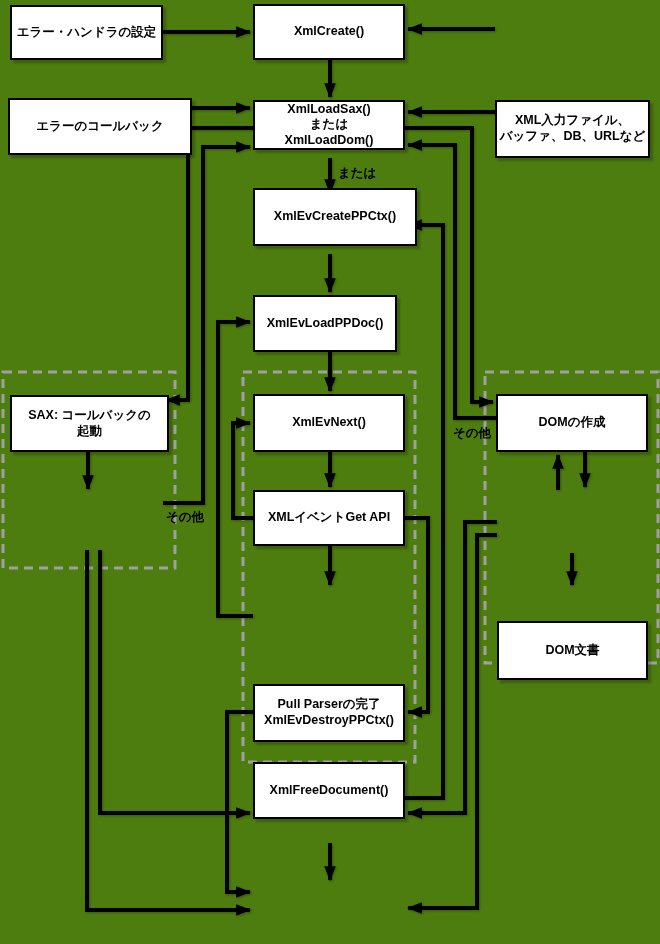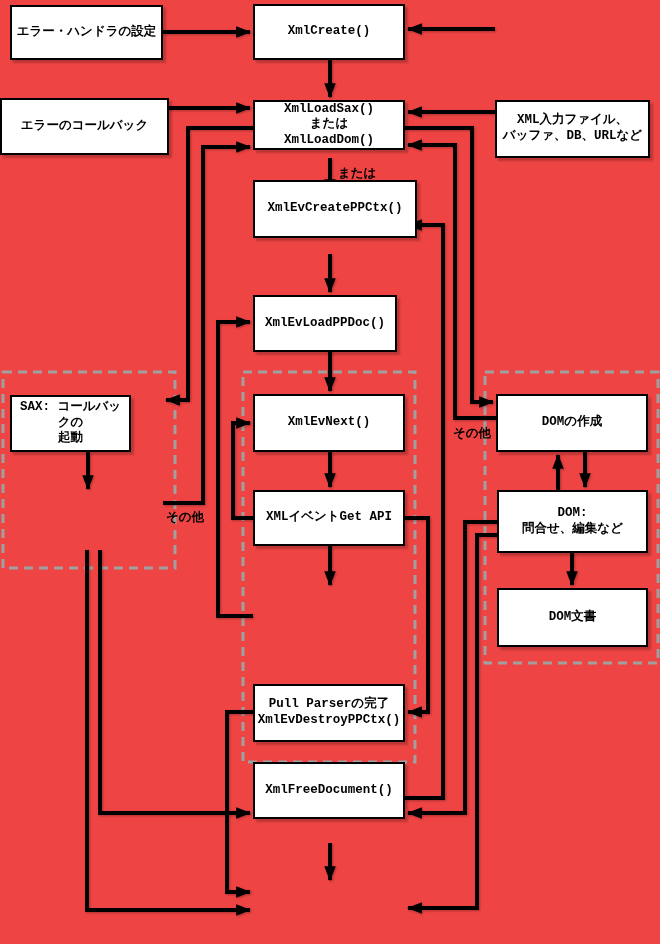--- a/index.html
+++ b/index.html
@@ -4,8 +4,8 @@
 <style>
   html,body{margin:0;padding:0;background:#ffffff;}
   .canvas{
-    position:relative;width:660px;height:944px;background:#ef4444;
-    font-family:Liberation Mono, monospace;overflow:hidden;
+    position:relative;width:660px;height:944px;background:#4d7c0f;
+    font-family:Liberation Sans, sans-serif;overflow:hidden;
   }
   .canvas > svg{position:absolute;left:0;top:0;z-index:1;}
   .node{

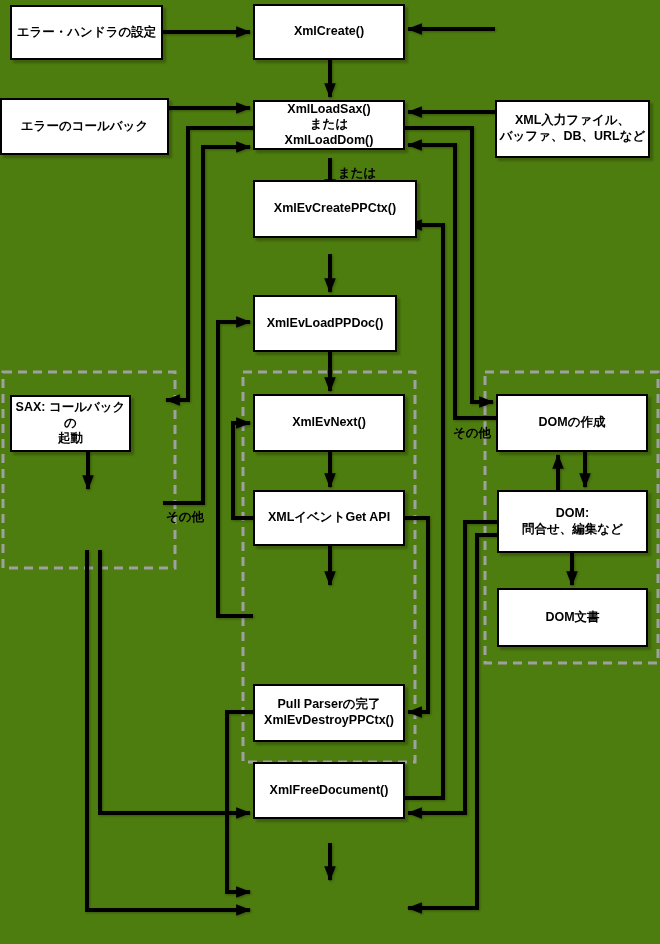--- a/index.html
+++ b/index.html
@@ -77,7 +77,7 @@
   <div class="node" style="left:253px;top:4px;width:152px;height:56px">
     <span>XmlCreate()</span>
   </div>
-  <div class="node" style="left:0;top:98px;width:169px;height:57px">
+  <div class="node" style="left:8px;top:98px;width:184px;height:57px">
     <span>エラーのコールバック</span>
   </div>
   <div class="node" style="left:253px;top:100px;width:152px;height:50px">

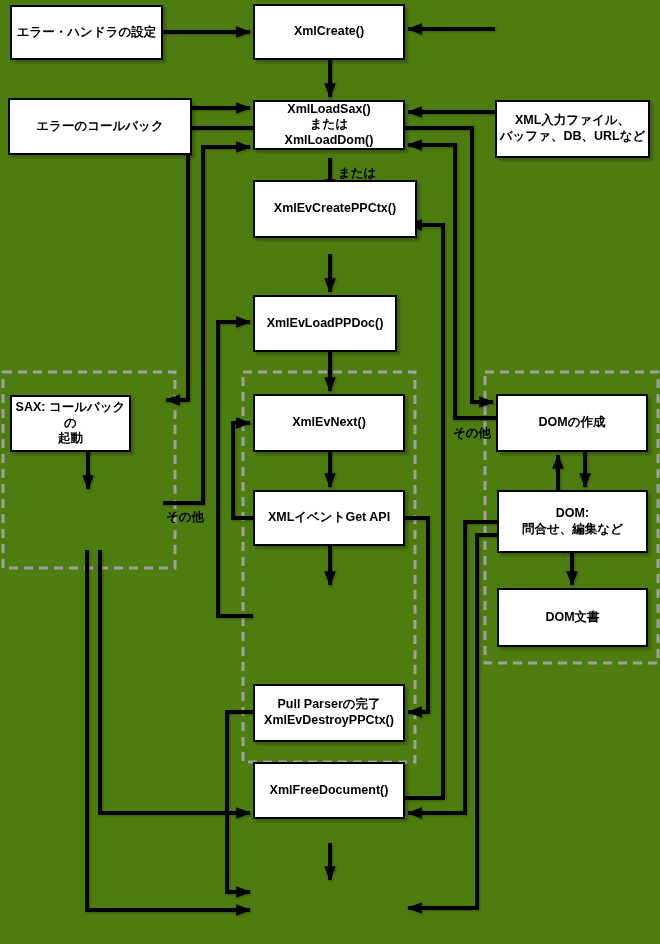--- a/index.html
+++ b/index.html
@@ -89,7 +89,7 @@
     <span>XML入力ファイル、
 バッファ、DB、URLなど</span>
   </div>
-  <div class="node" style="left:253px;top:180px;width:164px;height:58px">
+  <div class="node" style="left:253px;top:188px;width:164px;height:58px">
     <span>XmlEvCreatePPCtx()</span>
   </div>
   <div class="node" style="left:253px;top:295px;width:144px;height:57px">

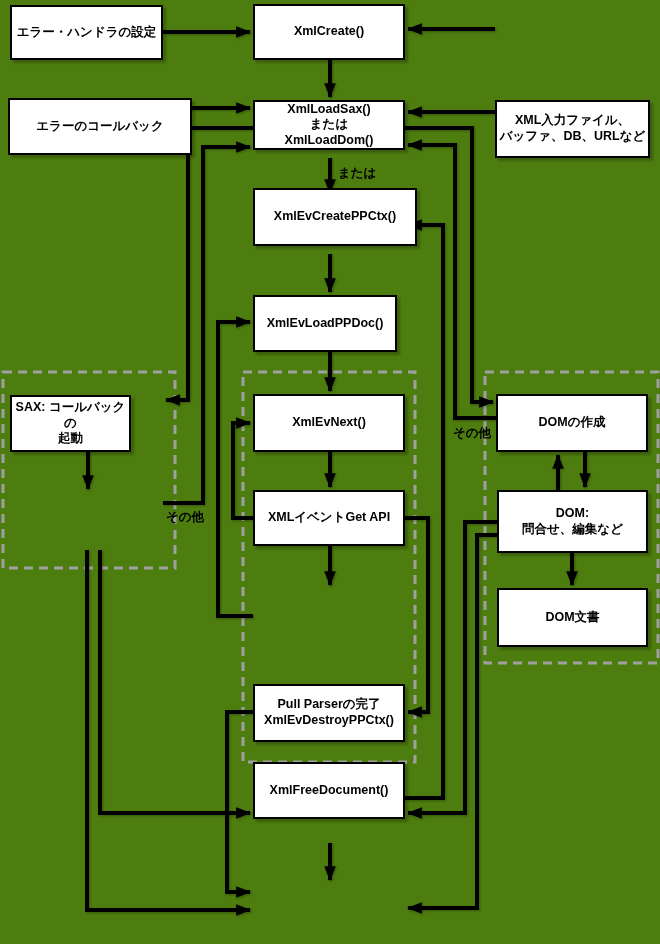--- a/index.html
+++ b/index.html
@@ -95,7 +95,7 @@
   <div class="node" style="left:253px;top:295px;width:144px;height:57px">
     <span>XmlEvLoadPPDoc()</span>
   </div>
-  <div class="node" style="left:10px;top:395px;width:121px;height:57px">
+  <div class="node" style="left:10px;top:395px;width:159px;height:57px">
     <span>SAX: コールバックの
 起動</span>
   </div>

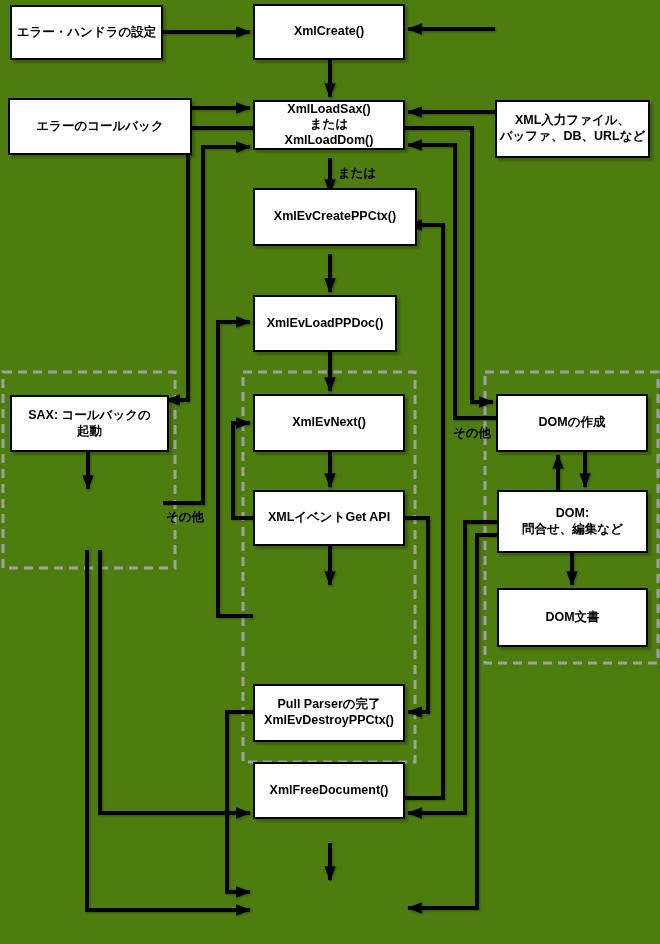--- a/index.html
+++ b/index.html
@@ -112,10 +112,6 @@
     <span>Pull Parserの完了
 XmlEvDestroyPPCtx()</span>
   </div>
-  <div class="node" style="left:497px;top:490px;width:151px;height:63px">
-    <span>DOM:
-問合せ、編集など</span>
-  </div>
   <div class="node" style="left:497px;top:588px;width:151px;height:59px">
     <span>DOM文書</span>
   </div>

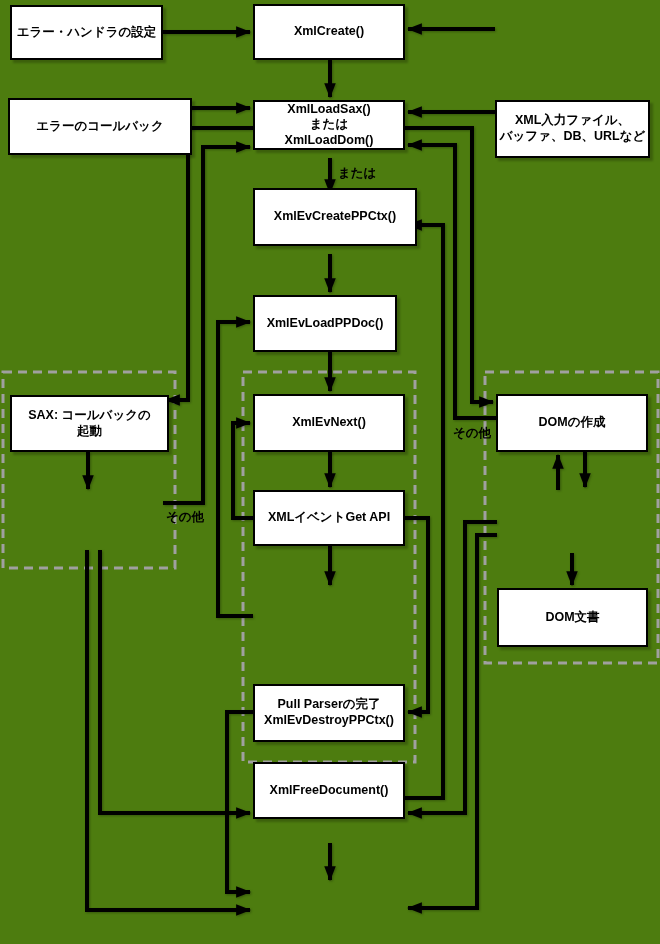--- a/index.html
+++ b/index.html
@@ -112,7 +112,7 @@
     <span>Pull Parserの完了
 XmlEvDestroyPPCtx()</span>
   </div>
-  <div class="node" style="left:497px;top:588px;width:151px;height:59px">
+  <div class="node" style="left:497px;top:621px;width:151px;height:59px">
     <span>DOM文書</span>
   </div>
   <div class="node" style="left:253px;top:762px;width:152px;height:57px">

